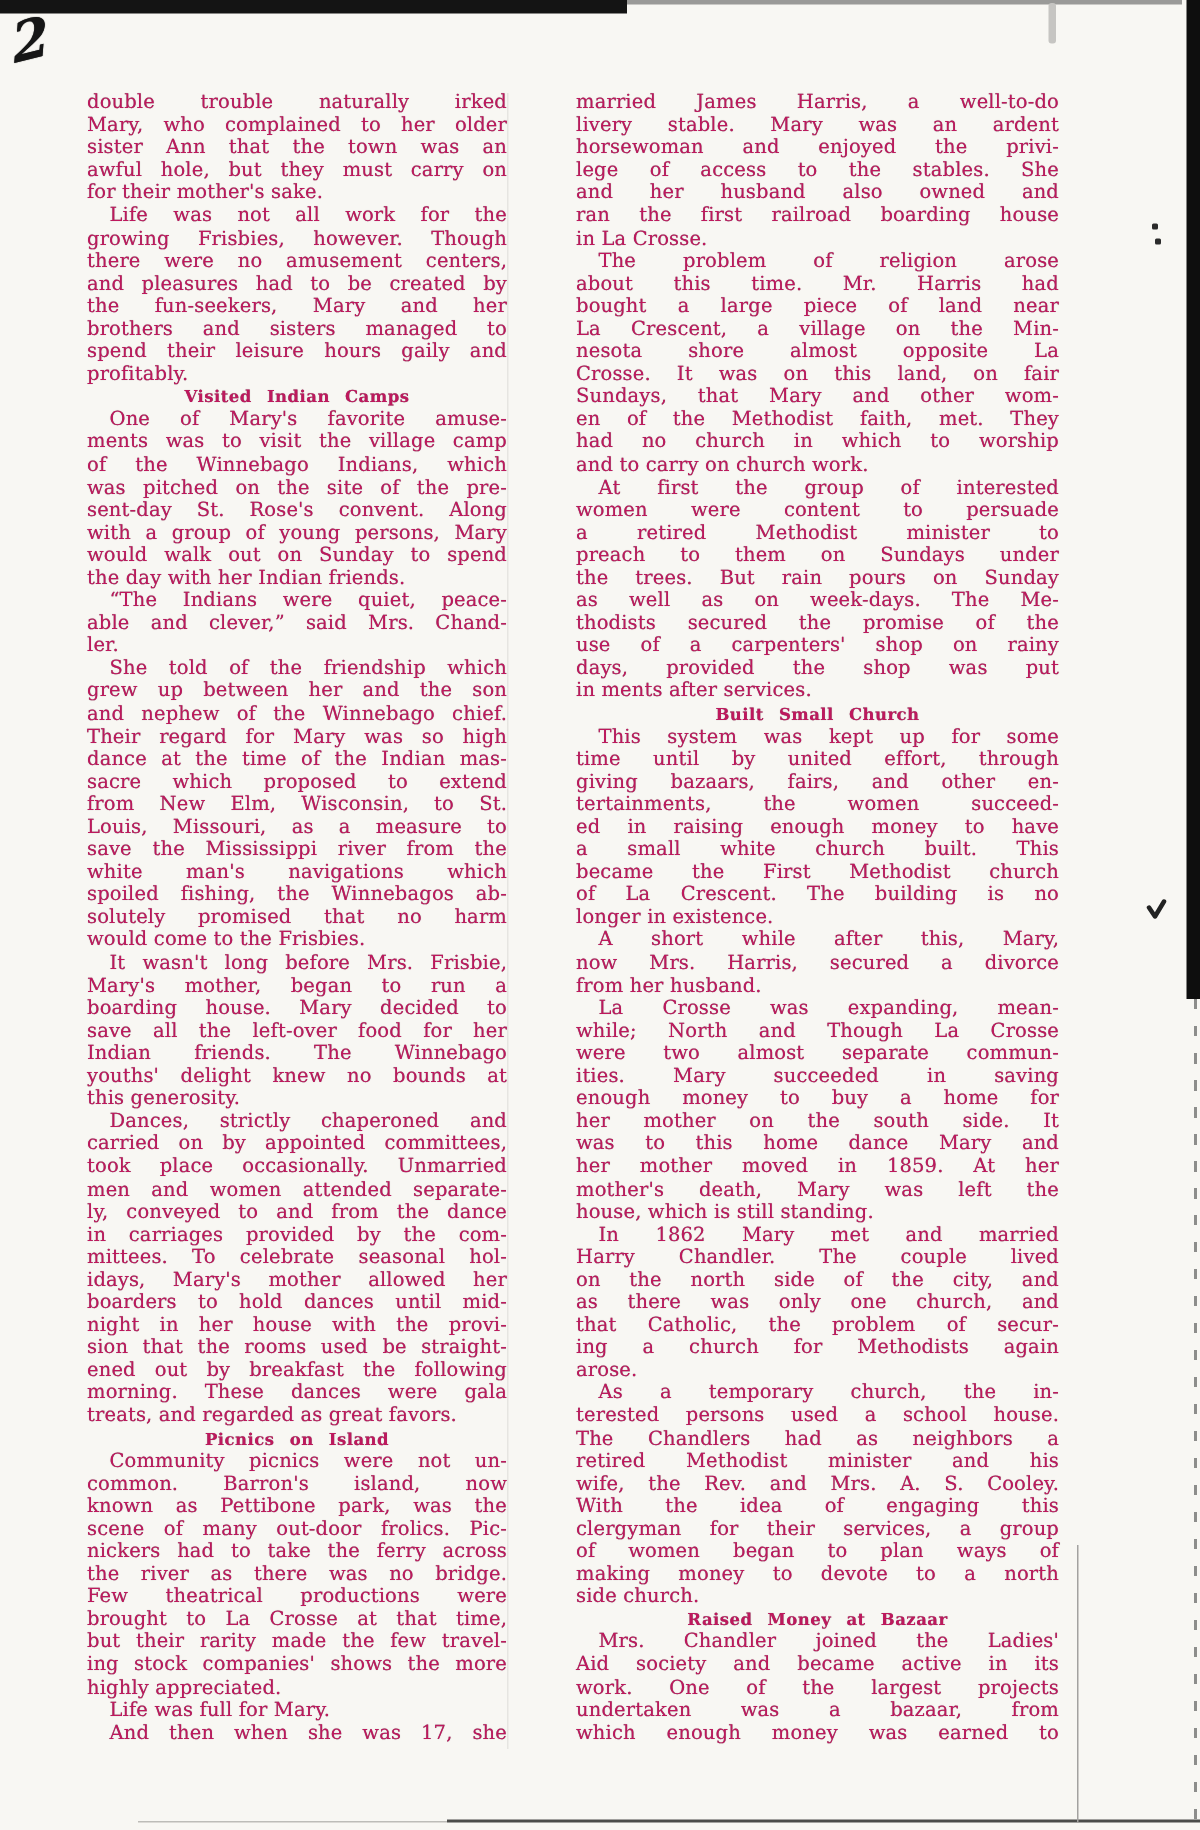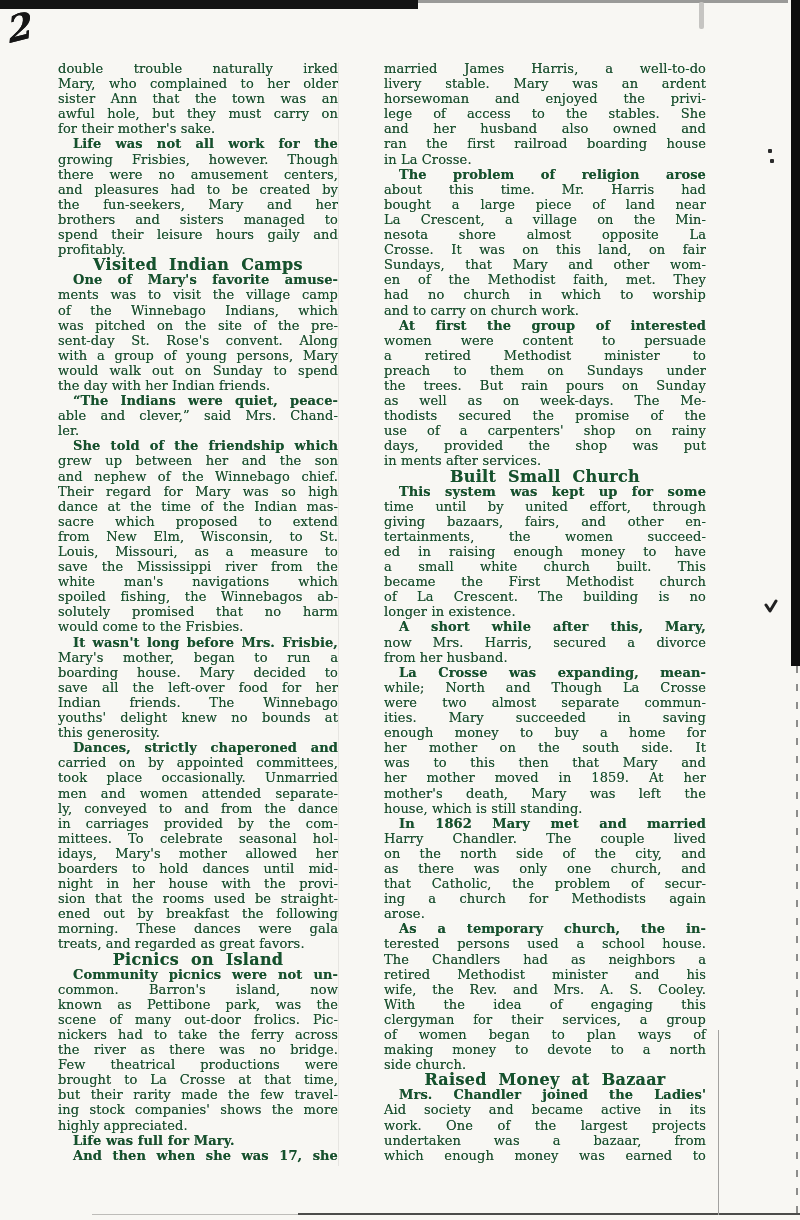--- a/index.html
+++ b/index.html
@@ -41,7 +41,7 @@
   
   .col {
     position:absolute; top:61px;
-    color:#14532d;
+    color:#be185d;
     font-size:13px; line-height:15.1px;
     letter-spacing:0.1px;
     text-shadow:0 0 0.45px rgba(20,20,20,0.55);

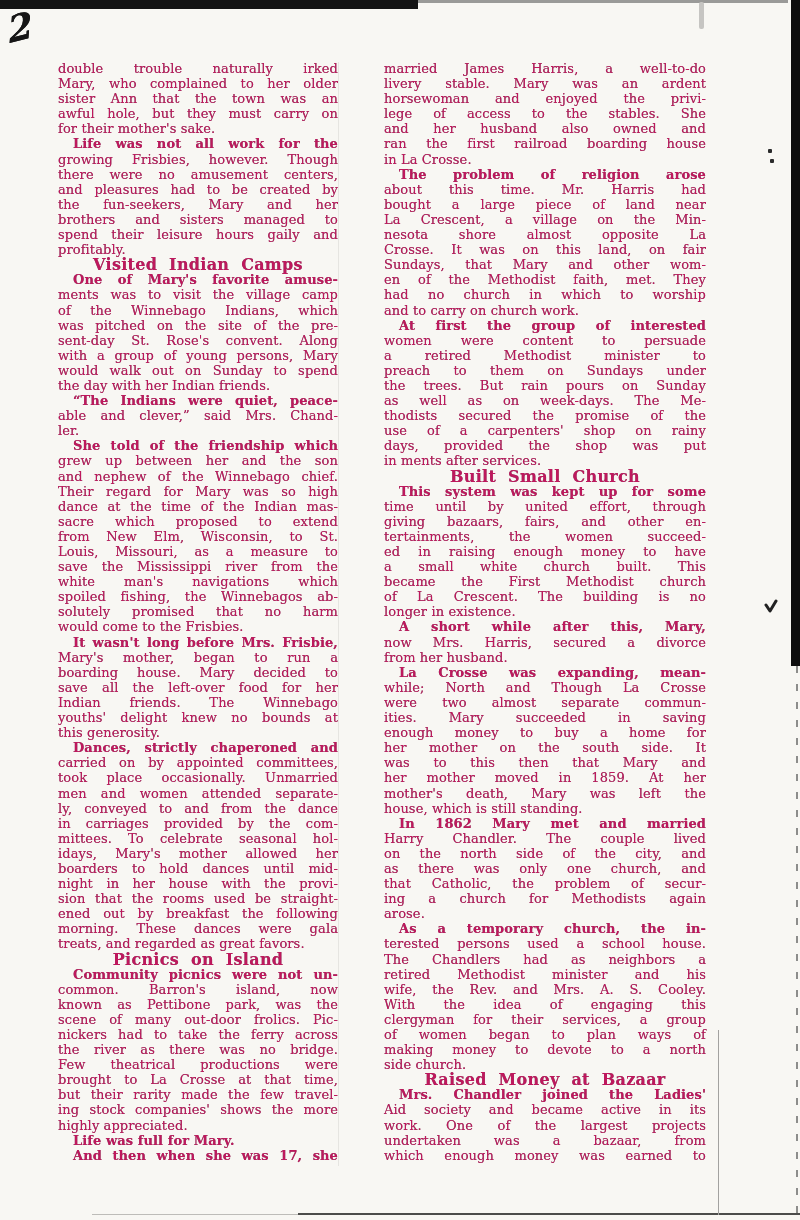--- a/index.html
+++ b/index.html
@@ -51,7 +51,7 @@
 
   .line { text-align:justify; text-align-last:justify; }
   .line.last   { text-align-last:left; }
-  .line.indent { text-indent:15px;font-weight:bold; }
+  .line.indent { text-indent:15px; }
 
   .heading {
     font-weight:bold; text-align:center;

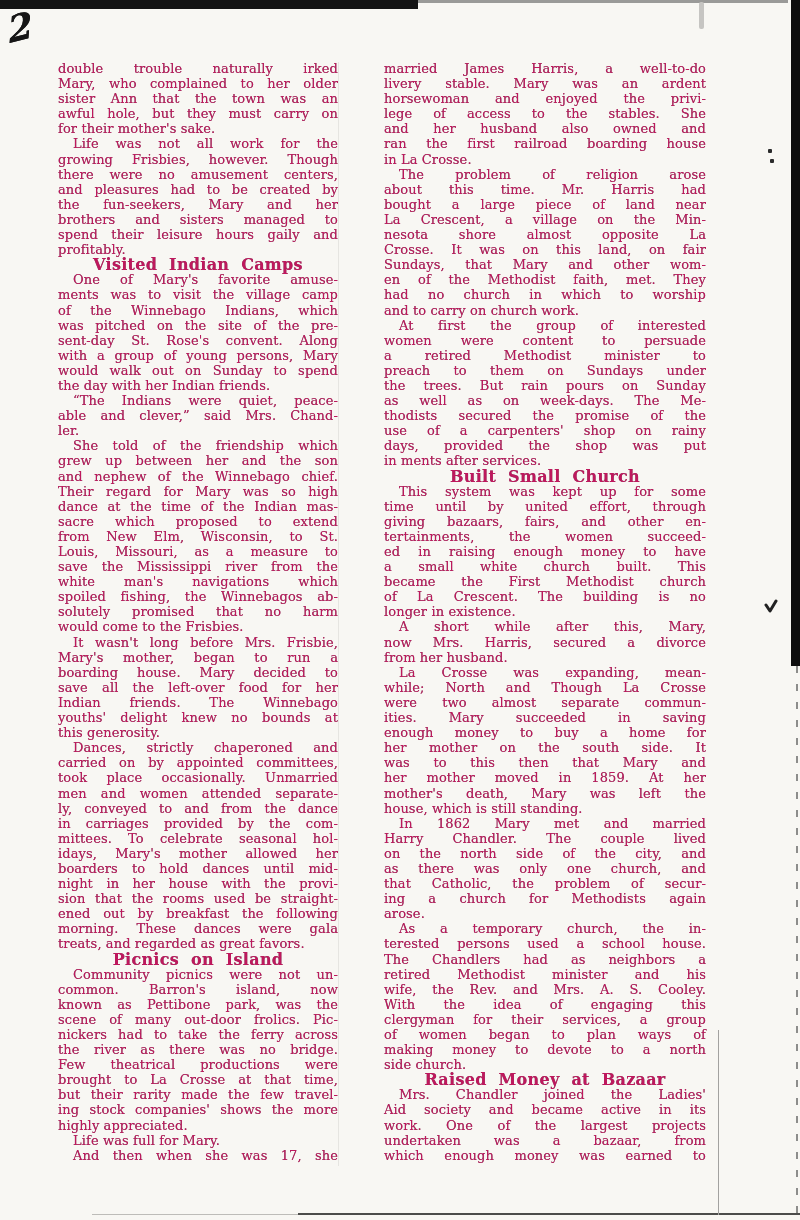--- a/index.html
+++ b/index.html
@@ -56,7 +56,7 @@
   .heading {
     font-weight:bold; text-align:center;
     word-spacing:6px; letter-spacing:0.3px;
-    font-size:16px; line-height:15.1px;
+    font-size:11px; line-height:15.1px;
   }
 </style>
 </head>

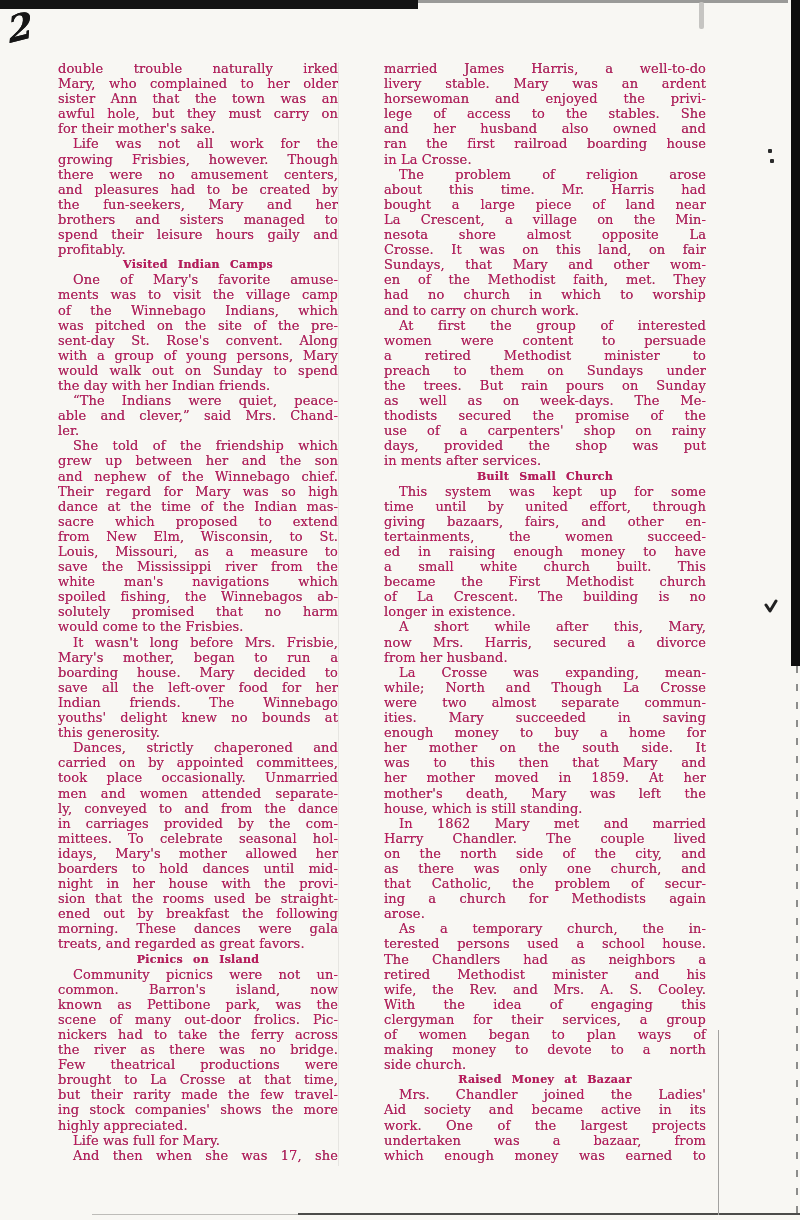--- a/index.html
+++ b/index.html
@@ -236,7 +236,7 @@
         <div class="line">ities. Mary succeeded in saving</div>
         <div class="line">enough money to buy a home for</div>
         <div class="line">her mother on the south side. It</div>
-        <div class="line">was to this then that Mary and</div>
+        <div class="line">was to this home dance Mary and</div>
         <div class="line">her mother moved in 1859. At her</div>
         <div class="line">mother's death, Mary was left the</div>
         <div class="line last">house, which is still standing.</div>

